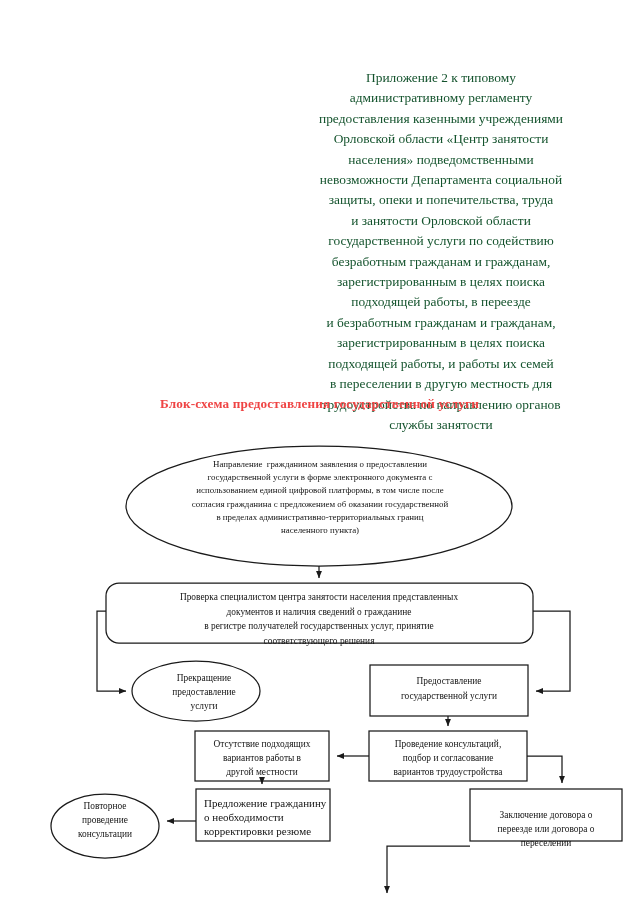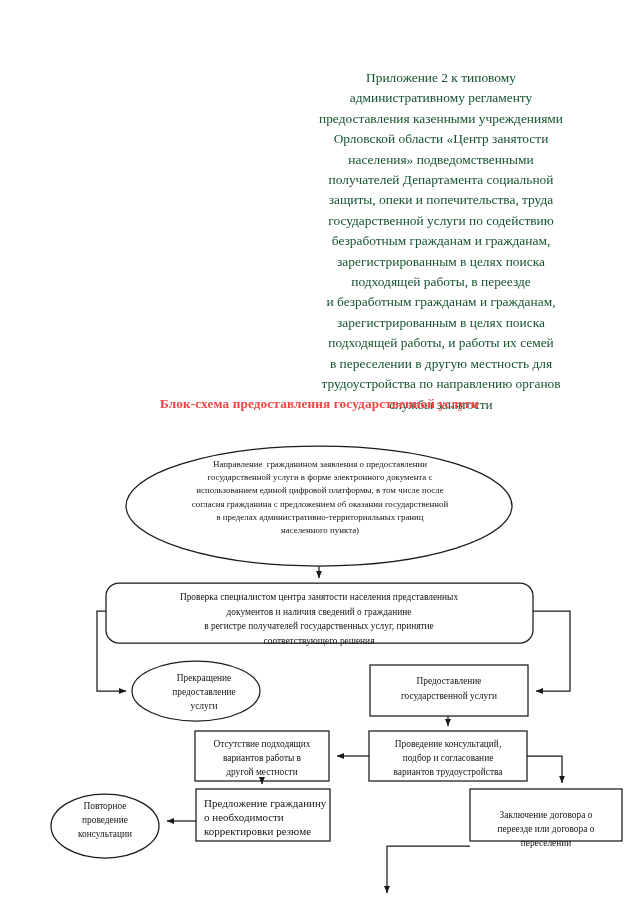--- a/index.html
+++ b/index.html
@@ -121,7 +121,7 @@
     <span class="ln">предоставления казенными учреждениями</span>
     <span class="ln">Орловской области «Центр занятости</span>
     <span class="ln">населения» подведомственными</span>
-    <span class="ln">получателей Департамента социальной</span>
+    <span class="ln">невозможности Департамента социальной</span>
     <span class="ln">защиты, опеки и попечительства, труда</span>
     <span class="ln">государственной услуги по содействию</span>
     <span class="ln">безработным гражданам и гражданам,</span>

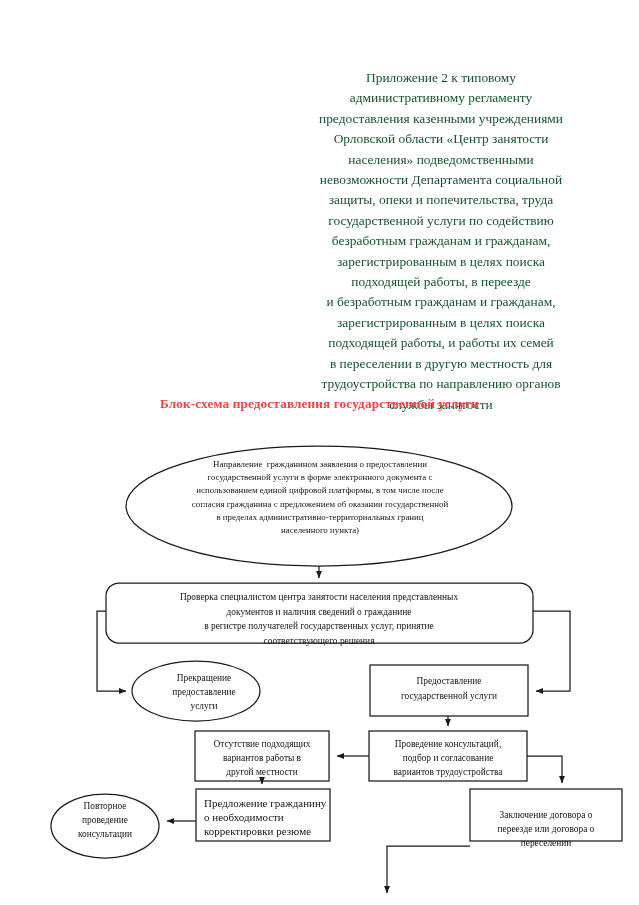--- a/index.html
+++ b/index.html
@@ -123,6 +123,7 @@
     <span class="ln">населения» подведомственными</span>
     <span class="ln">невозможности Департамента социальной</span>
     <span class="ln">защиты, опеки и попечительства, труда</span>
+    <span class="ln">и занятости Орловской области</span>
     <span class="ln">государственной услуги по содействию</span>
     <span class="ln">безработным гражданам и гражданам,</span>
     <span class="ln">зарегистрированным в целях поиска</span>

